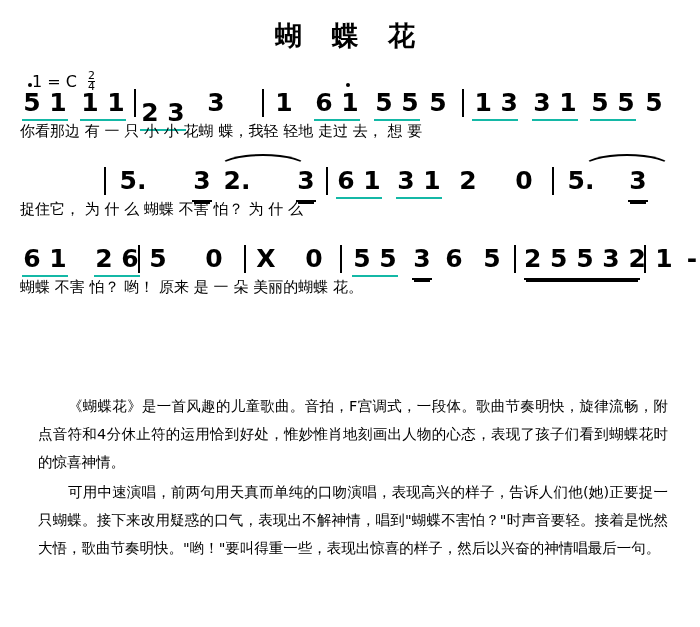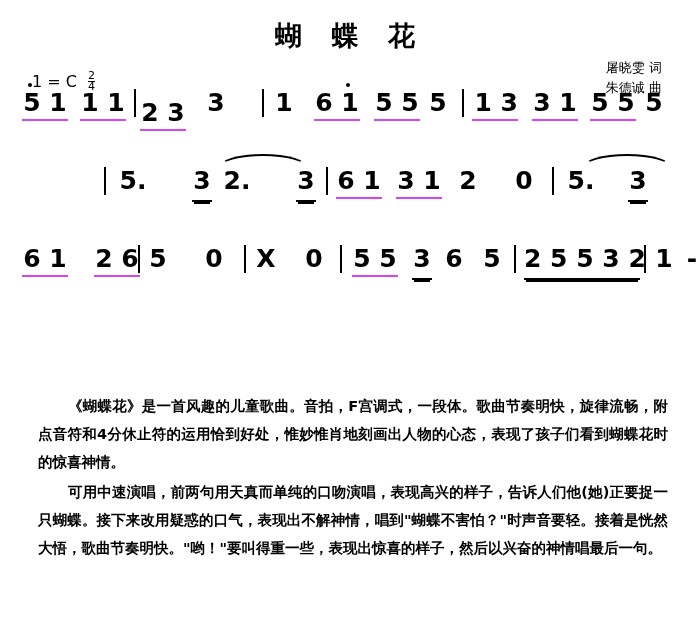--- a/index.html
+++ b/index.html
@@ -155,10 +155,6 @@
 
   <div class="title">蝴 蝶 花</div>
 
-  <div class="credits">
-    <div>屠晓雯  词</div>
-    <div>朱德诚  曲</div>
-  </div>
 
   <div class="keysig">
     <span>1 = C</span>

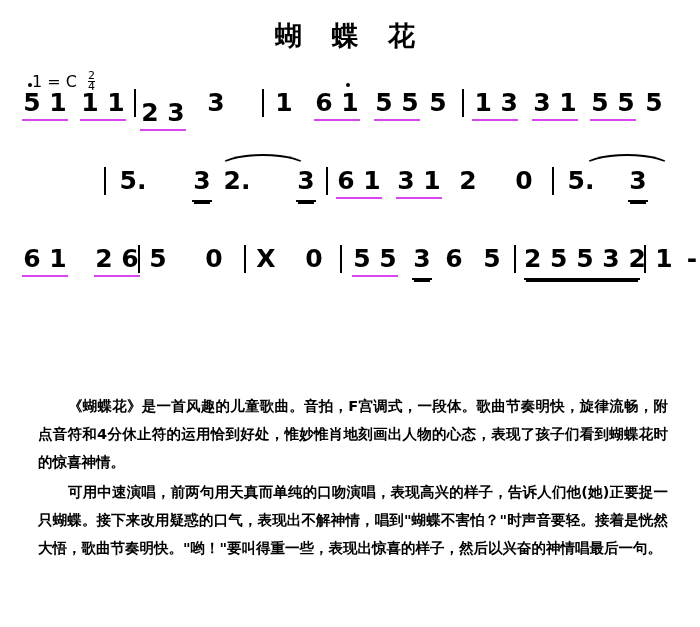--- a/index.html
+++ b/index.html
@@ -91,7 +91,7 @@
     display: inline-block;
     text-align: center;
   }
-  .tok.u1 { border-bottom: 2px solid #d946ef; padding-bottom: 2px; }
+  .tok.u1 { border-bottom: 2px solid #14b8a6; padding-bottom: 2px; }
   .tok.u2 { border-bottom: 2px solid #000; padding-bottom: 5px; box-shadow: 0 4px 0 -2px #000; }
   .bar {
     position: absolute;

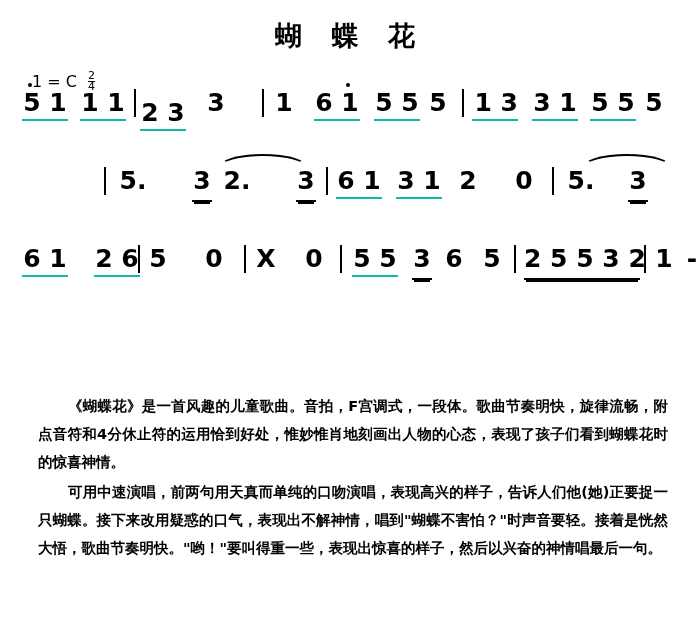--- a/index.html
+++ b/index.html
@@ -185,6 +185,9 @@
       <span class="tok" style="left:622px;width:20px;">5</span>
       <span class="bar" style="left:586px;top:0;height:0;"></span>
     </div>
+    <div class="lyrics">
+      <span class="lyr" style="left:-2px;">你看那边 有 一 只 小 小 花蝴 蝶，我轻 轻地 走过 去， 想 要</span>
+    </div>
   </div>
 
   <div class="row" style="margin-top:4px;">

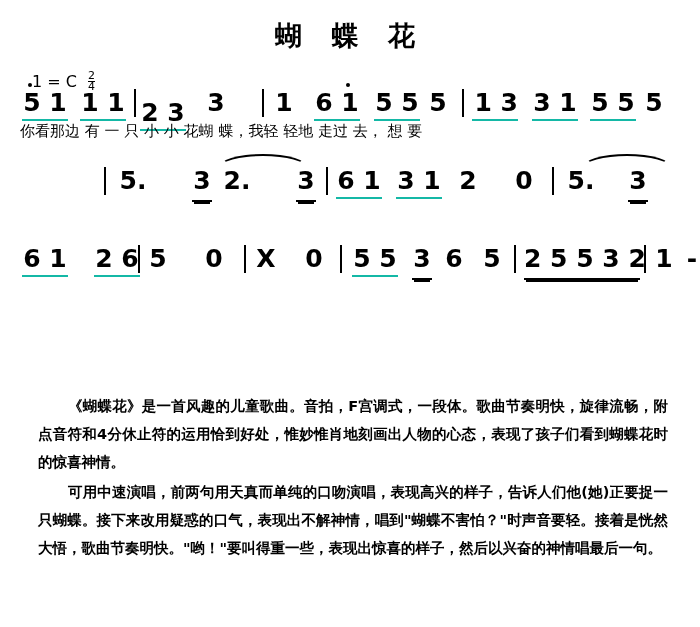--- a/index.html
+++ b/index.html
@@ -208,6 +208,9 @@
       <span class="tok u2" style="left:606px;width:20px;">3</span>
       <span class="tie" style="left:560px;top:-12px;width:86px;"></span>
     </div>
+    <div class="lyrics">
+      <span class="lyr" style="left:-2px;">捉住它， 为 什 么 蝴蝶 不害 怕？ 为 什 么</span>
+    </div>
   </div>
 
   <div class="row" style="margin-top:4px;">

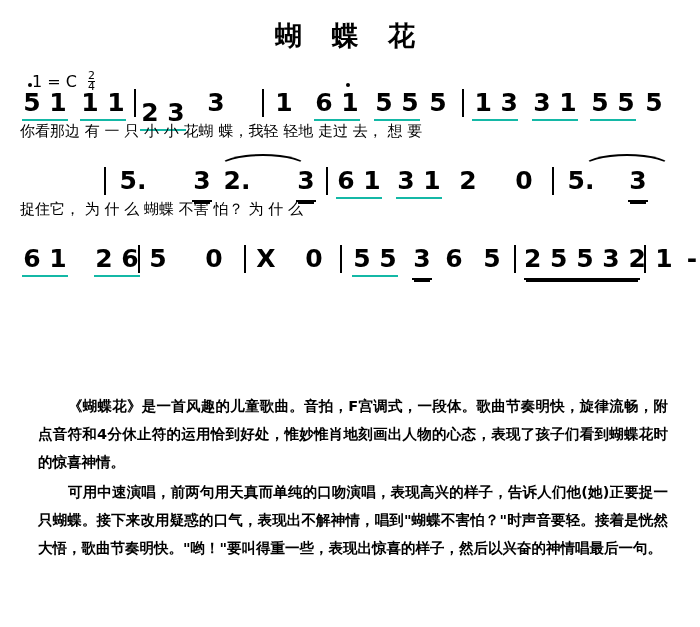--- a/index.html
+++ b/index.html
@@ -234,6 +234,9 @@
       <span class="tok" style="left:632px;width:20px;">1</span>
       <span class="tok" style="left:660px;width:20px;">-</span>
     </div>
+    <div class="lyrics">
+      <span class="lyr" style="left:-2px;">蝴蝶 不害 怕？ 哟！ 原来 是 一 朵 美丽的蝴蝶 花。</span>
+    </div>
   </div>
 
   <div class="notestext">

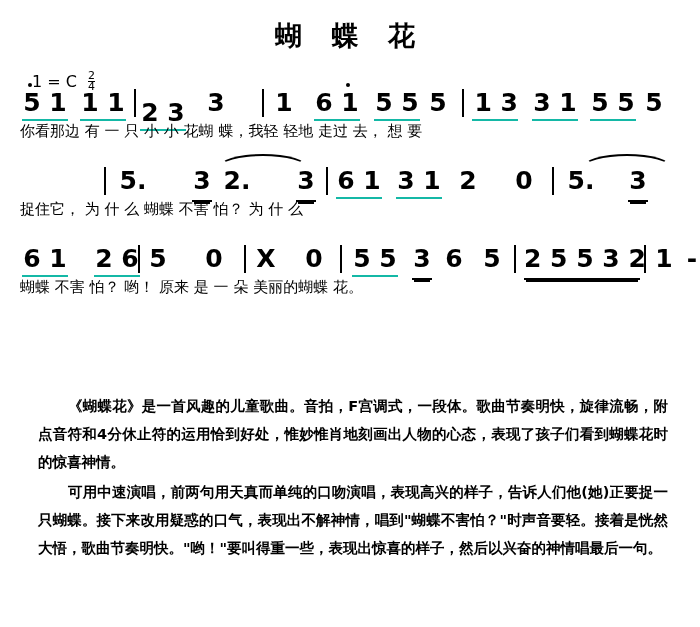--- a/index.html
+++ b/index.html
@@ -136,7 +136,6 @@
   .notestext p {
     margin: 0 0 2px 0;
     text-indent: 30px;
-    font-weight: bold;
   }
   .watermark {
     position: absolute;

